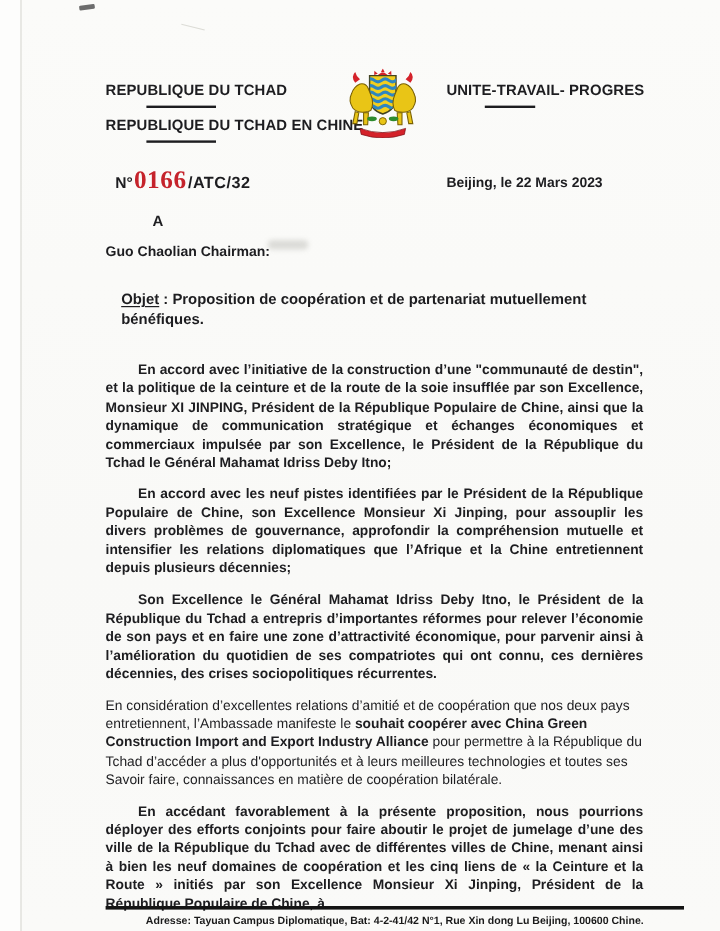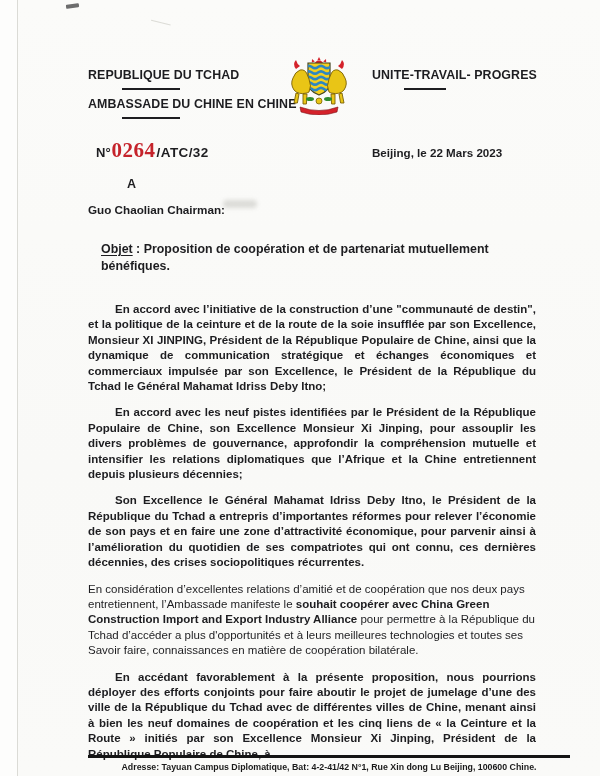--- a/index.html
+++ b/index.html
@@ -64,7 +64,7 @@
   <div class="lh-left">
     <div class="lh-line">REPUBLIQUE DU TCHAD</div>
     <div class="lh-rule"></div>
-    <div class="lh-line">AMBASSADE DU CHINE EN CHINE</div>
+    <div class="lh-line">REPUBLIQUE DU TCHAD EN CHINE</div>
     <div class="lh-rule"></div>
   </div>
 

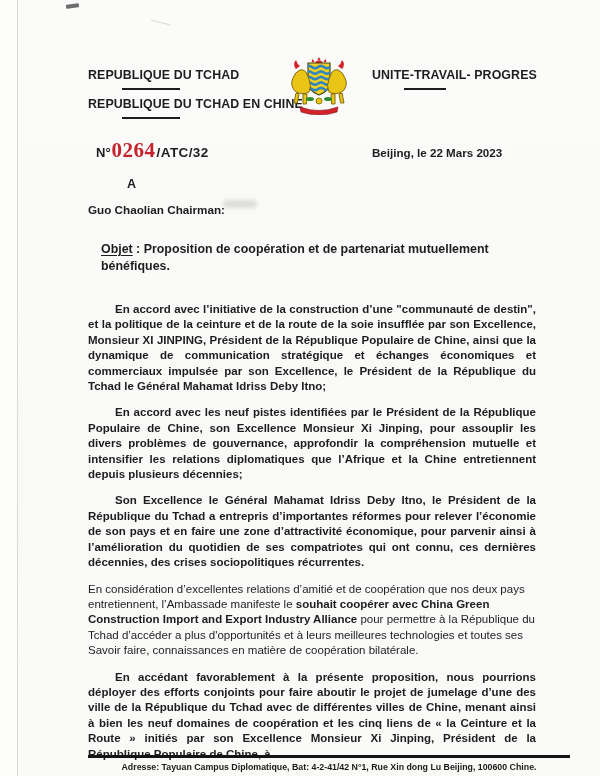--- a/index.html
+++ b/index.html
@@ -116,7 +116,7 @@
 
   <div class="refline">
     <span class="ref-prefix">N°</span>
-    <span class="ref-number">0264</span>
+    <span class="ref-number">0166</span>
     <span class="ref-suffix">/ATC/32</span>
   </div>
   <div class="dateline">Beijing, le 22 Mars 2023</div>

